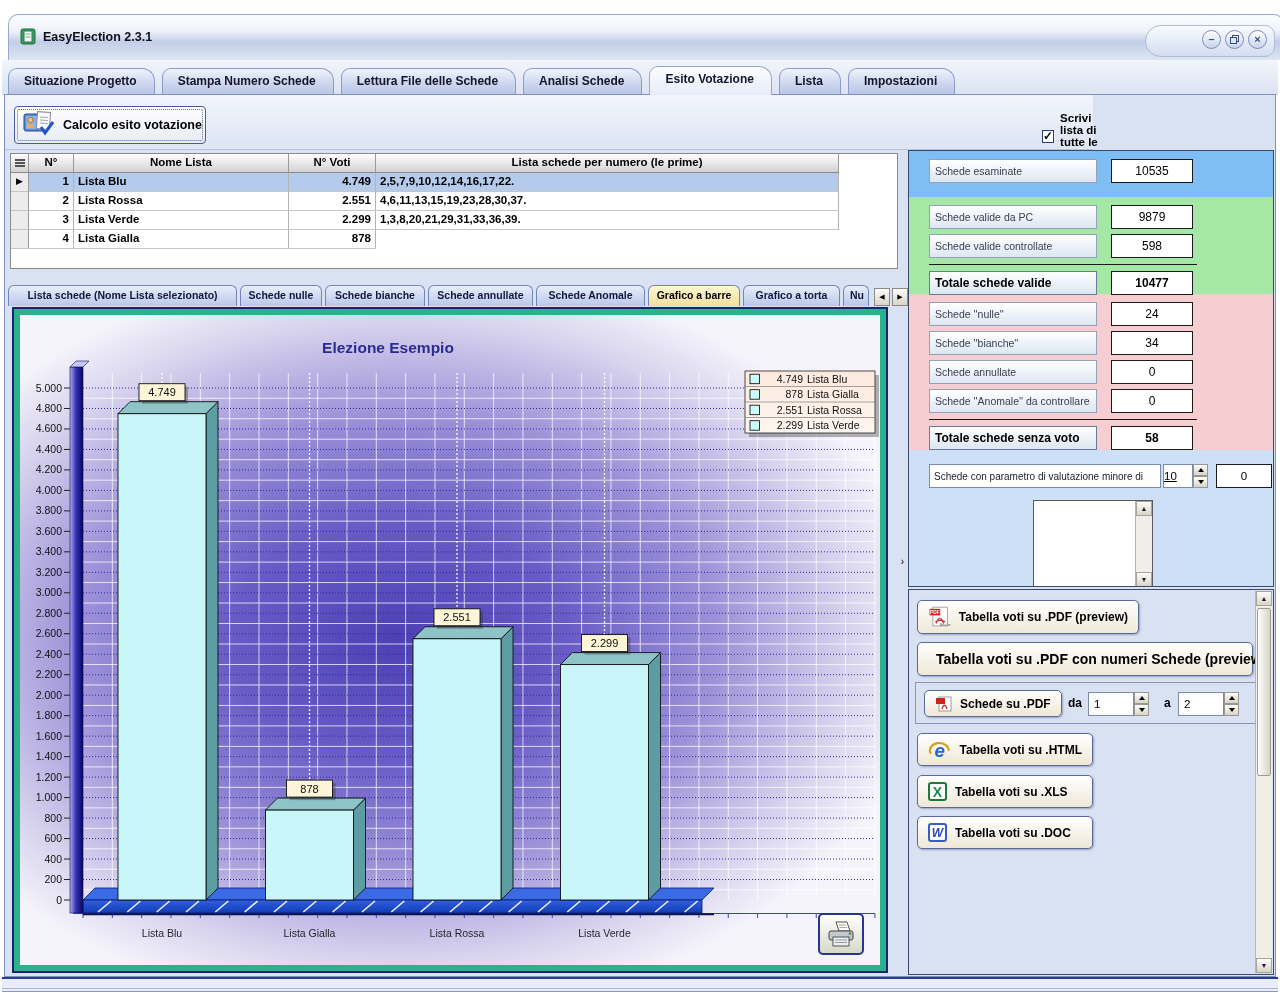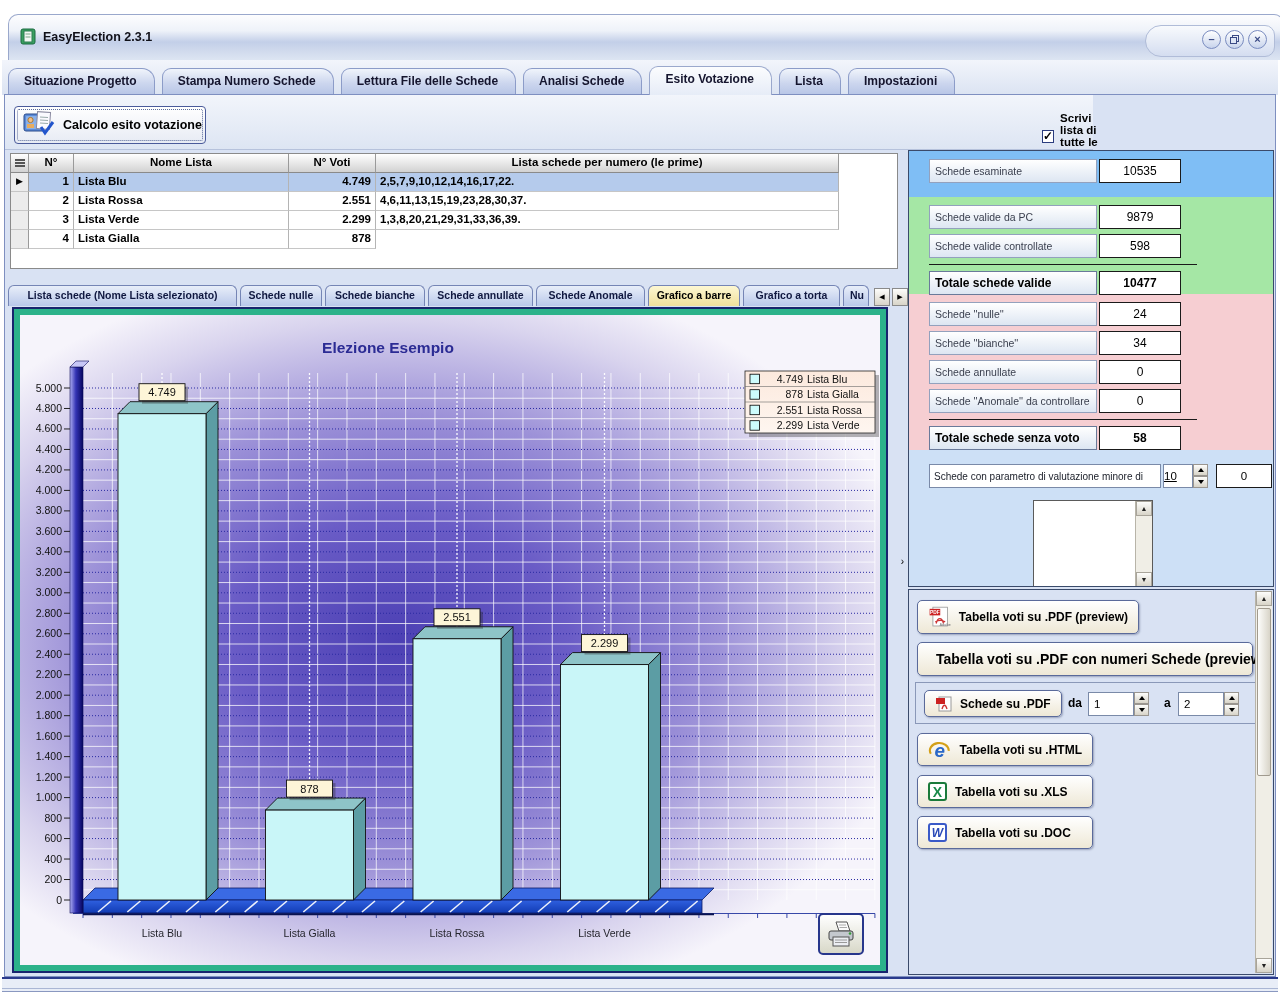--- a/index.html
+++ b/index.html
@@ -90,7 +90,7 @@
   .slabel{width:168px;height:24px;background:linear-gradient(180deg,#ffffff,#dde6f2);
     border:1px solid #93a1bd;font-size:10.5px;color:#3a3f4e;display:flex;align-items:center;
     padding-left:5px;white-space:nowrap;overflow:hidden;}
-  .svalue{width:82px;height:24px;background:#fff;border:1px solid #1a1a1a;margin-left:2px;
+  .svalue{width:82px;height:24px;background:#fff;border:1px solid #1a1a1a;margin-left:14px;
     font-size:12px;color:#000;display:flex;align-items:center;justify-content:center;}
   .srow.total .slabel{font-weight:bold;font-size:12px;color:#000;border-color:#6a7a9a;}
   .srow.total .svalue{font-weight:bold;}

